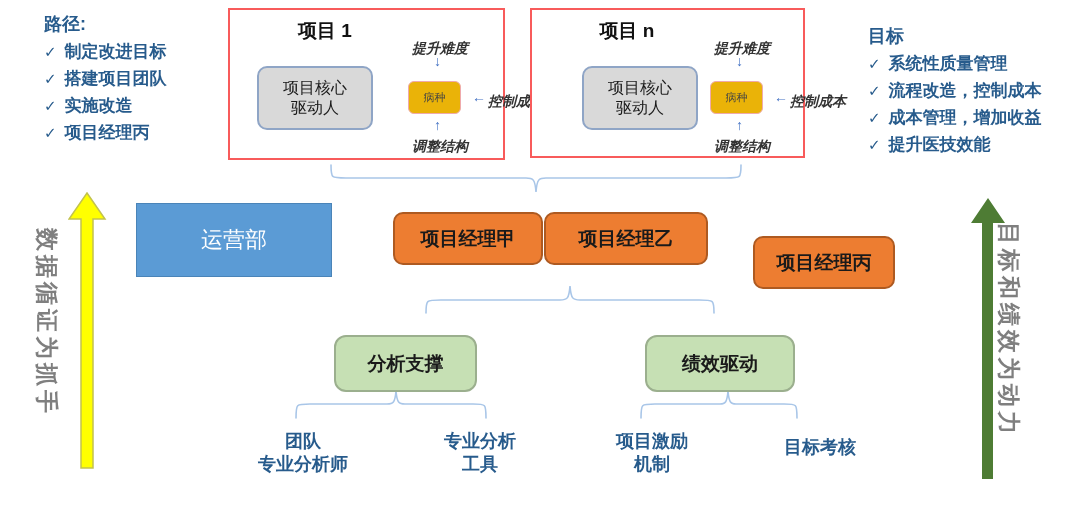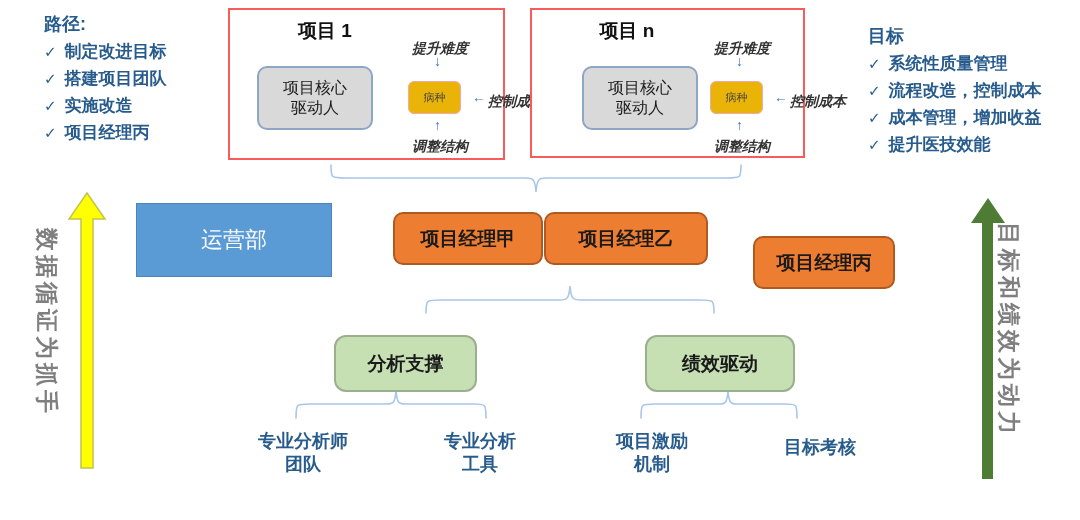--- a/index.html
+++ b/index.html
@@ -147,8 +147,8 @@
 <div class="abs support-box" style="left:645px; width:150px;">绩效驱动</div>
 
 <div class="abs leaf-label" style="left:233px; top:430px;">
+  <div>团队</div>
   <div>专业分析师</div>
-  <div>团队</div>
 </div>
 <div class="abs leaf-label" style="left:410px; top:430px;">
   <div>专业分析</div>

